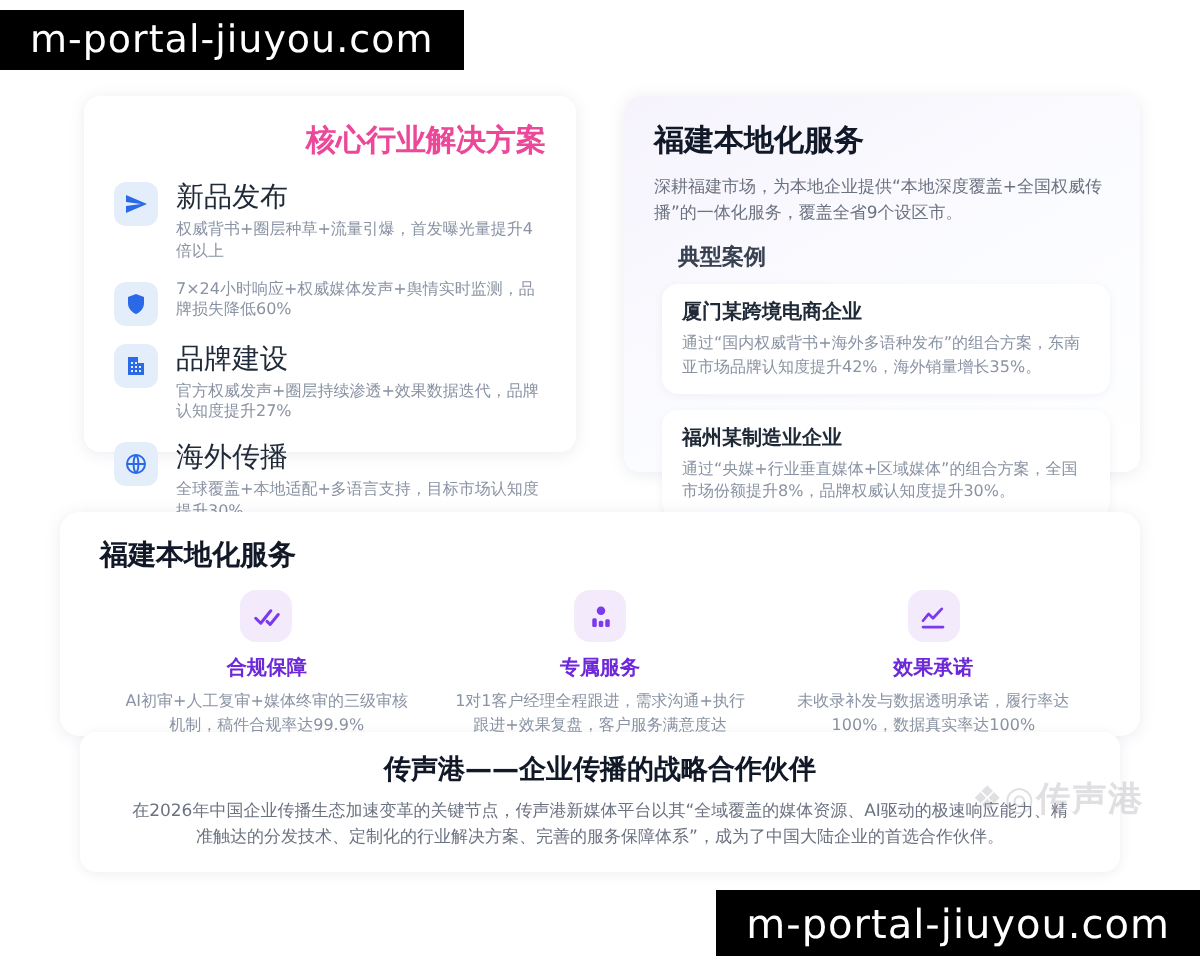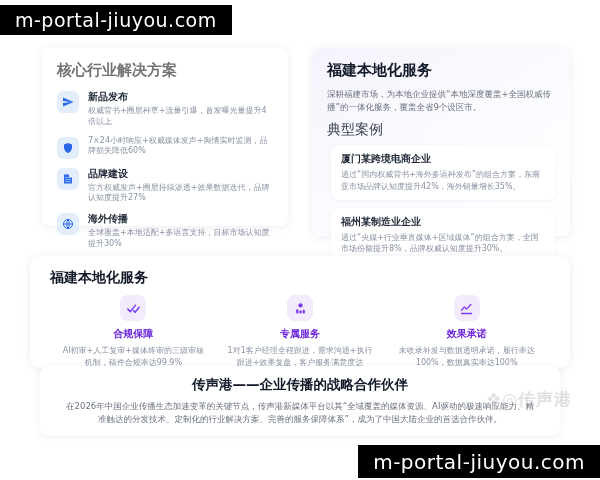--- a/index.html
+++ b/index.html
@@ -33,7 +33,7 @@
 
   
   #card-solutions { left: 42px; top: 48px; width: 246px; height: 178px; padding: 13px 15px; }
-  #card-solutions h2 { font-size: 15px; font-weight: bold; color: #737373; margin-bottom: 10px; }
+  #card-solutions h2 { font-size: 15px; font-weight: bold; color: #ec4899; margin-bottom: 10px; text-align: right; }
   .sol-item { display: flex; gap: 9px; margin-bottom: 8px; align-items: flex-start; }
   .sol-icon {
     flex: 0 0 auto;

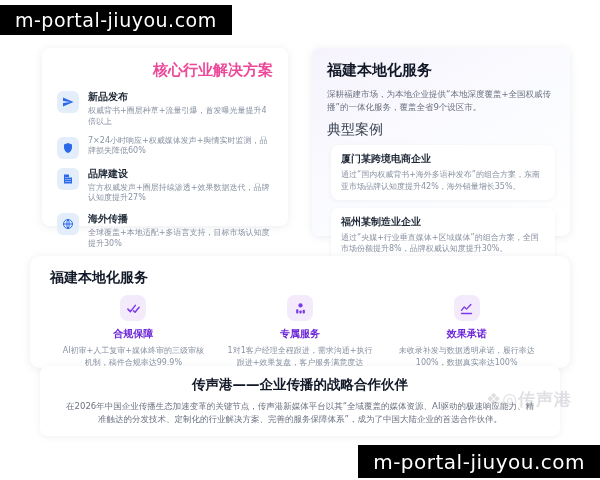--- a/index.html
+++ b/index.html
@@ -43,7 +43,7 @@
     margin-top: 1px;
   }
   .sol-icon svg { width: 12px; height: 12px; }
-  .sol-title { font-size: 10px; font-weight: bold; color: #1f2937; margin-bottom: 2px; }
+  .sol-title { font-size: 14px; font-weight: normal; color: #1f2937; margin-bottom: 2px; }
   .sol-desc { font-size: 8px; color: #8a93a3; line-height: 1.35; }
 
   

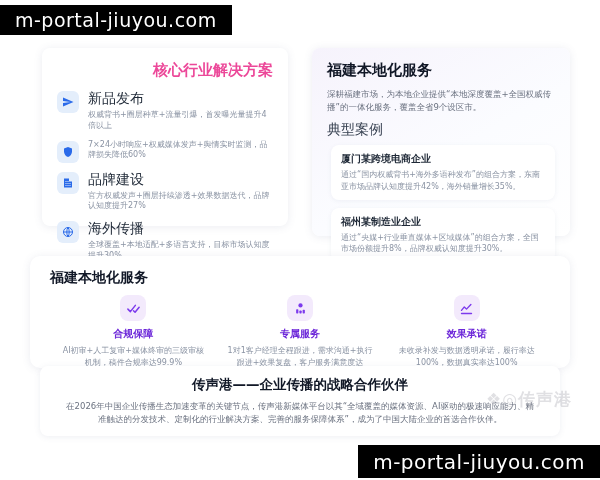--- a/index.html
+++ b/index.html
@@ -53,7 +53,7 @@
   }
   #card-local h2 { font-size: 15px; font-weight: bold; color: #111827; margin-bottom: 8px; }
   .local-desc { font-size: 8.5px; color: #6b7280; line-height: 1.55; margin-bottom: 7px; }
-  .cases-label { font-size: 14px; font-weight: normal; color: #374151; margin-bottom: 6px; }
+  .cases-label { font-size: 11px; font-weight: bold; color: #374151; margin-bottom: 6px; margin-left: 12px; }
   .case-box {
     background: #ffffff; border-radius: 8px;
     box-shadow: 0 1px 4px rgba(90,100,140,.08);

